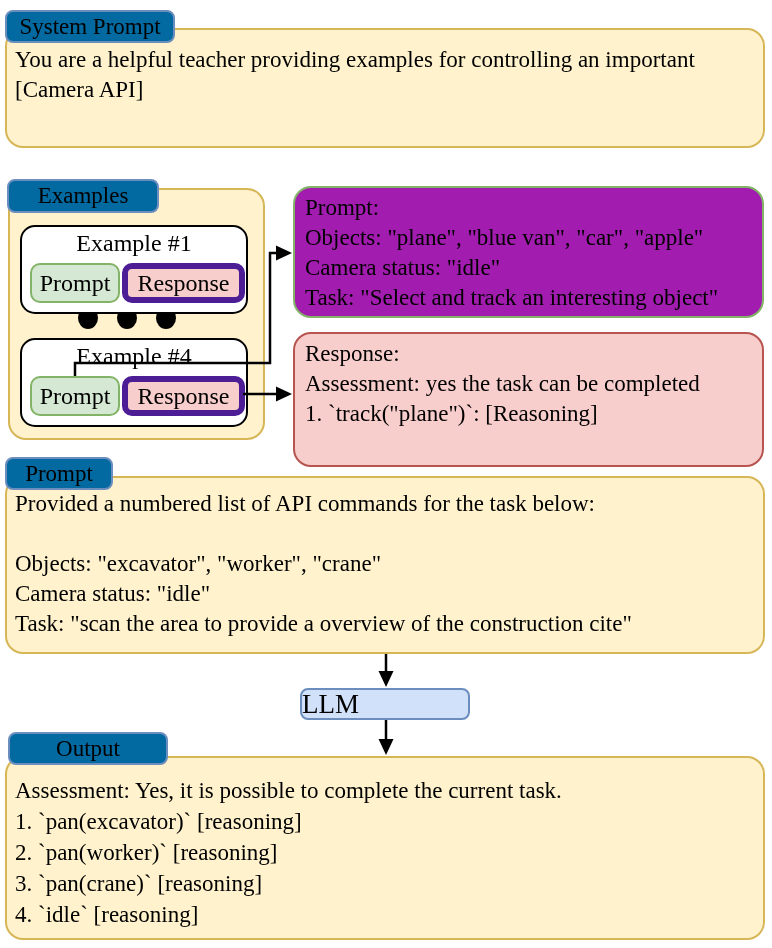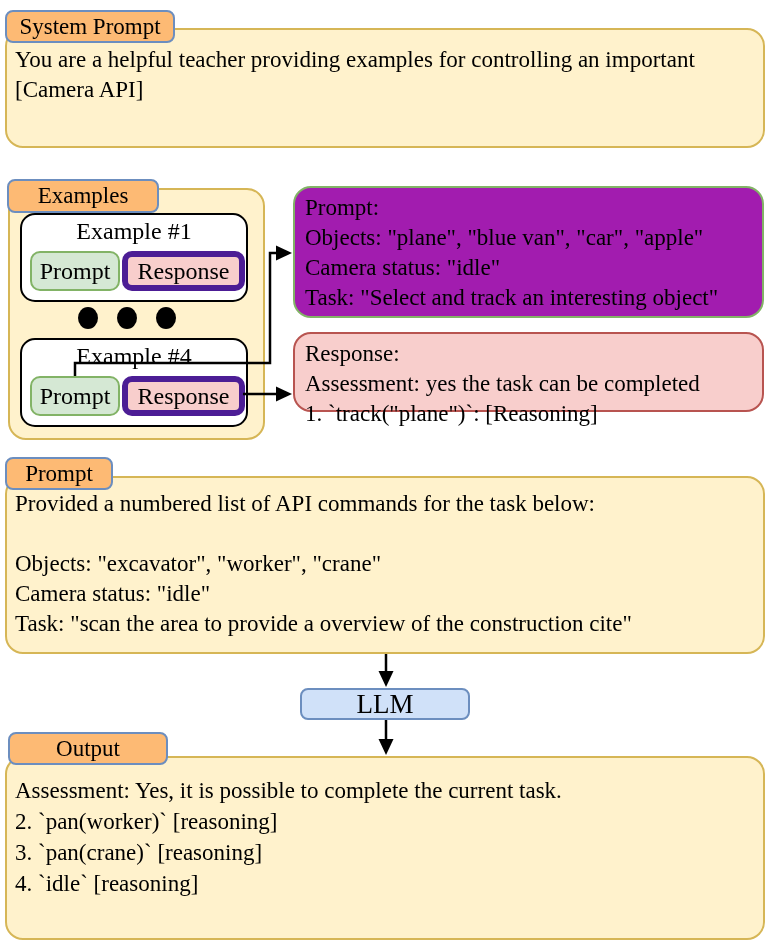--- a/index.html
+++ b/index.html
@@ -11,7 +11,7 @@
   .abs { position:absolute; box-sizing:border-box; }
   .ybox { background:#fff2cc; border:2px solid #d6b656; border-radius:18px; }
   .bluelabel {
-    background:#fdba74; border:2px solid #6c8ebf; border-radius:8px;
+    background:#0369a1; border:2px solid #6c8ebf; border-radius:8px;
     display:flex; align-items:center; justify-content:center;
     font-size:23px; z-index:4;
   }

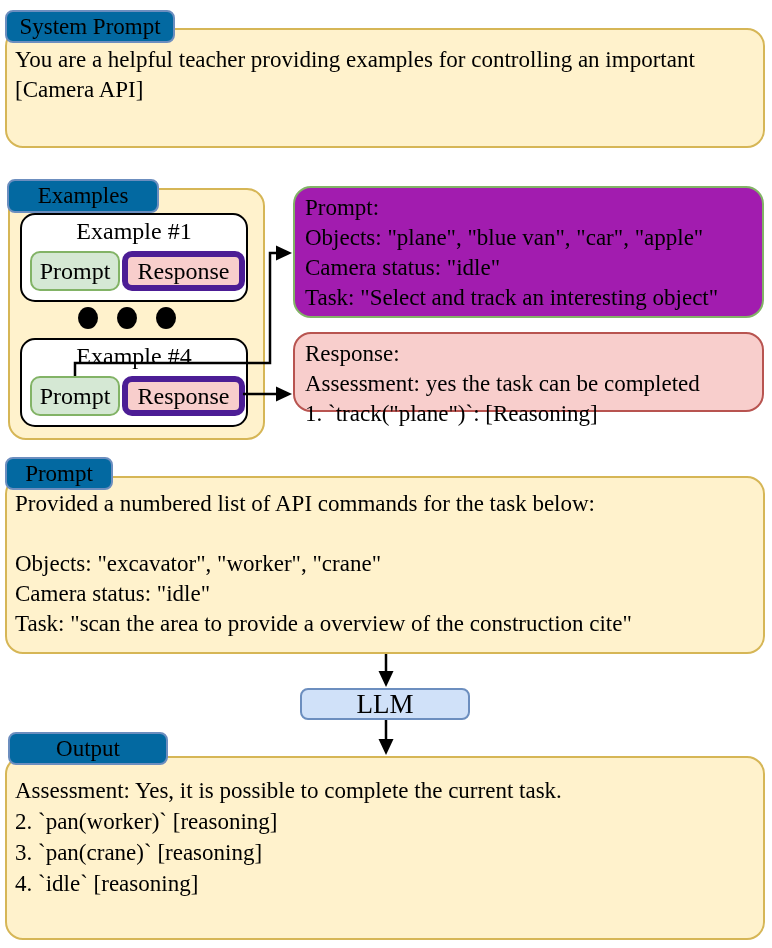--- a/index.html
+++ b/index.html
@@ -53,7 +53,7 @@
     <span>Examples</span>
   </div>
 
-  <div class="abs wcard" style="left:20px; top:213px; width:228px; height:89px; z-index:2;">
+  <div class="abs wcard" style="left:20px; top:225px; width:228px; height:89px; z-index:2;">
     <div class="cardtitle">Example #1</div>
     <div class="chip chip-green" style="left:8px; top:36px; width:90px; height:40px;">
       <span>Prompt</span>

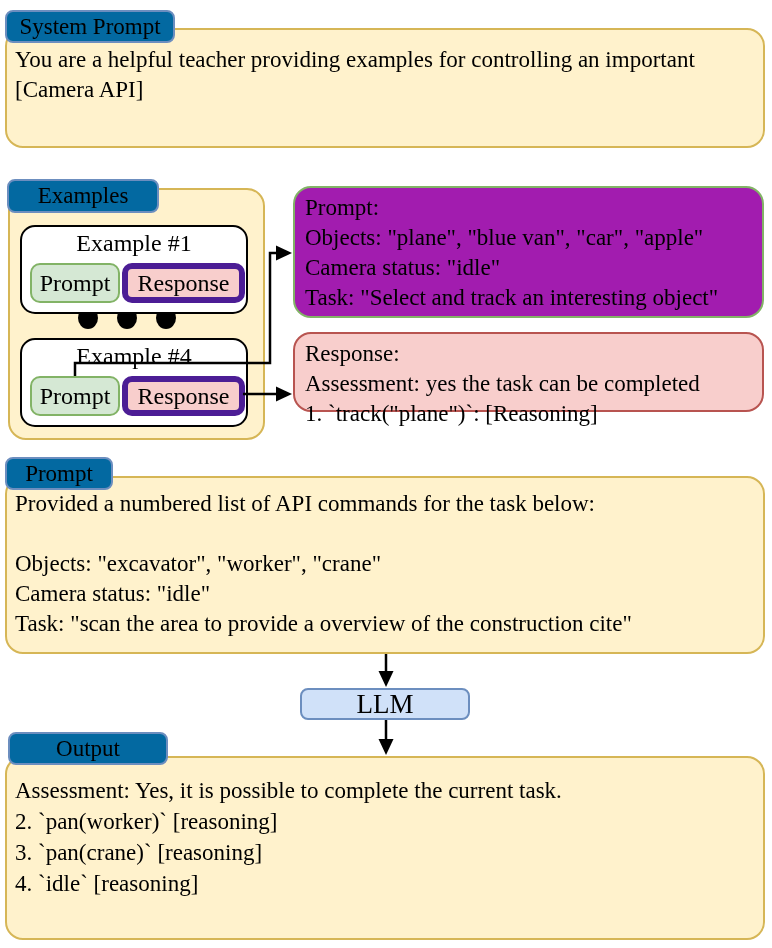--- a/index.html
+++ b/index.html
@@ -84,7 +84,7 @@
     <div class="tl">Task: "Select and track an interesting object"</div>
   </div>
 
-  <div class="abs rbox" style="left:293px; top:332px; width:471px; height:80px;">
+  <div class="abs rbox" style="left:293px; top:332px; width:471px; height:135px;">
     <div class="tl">Response:</div>
     <div class="tl">Assessment: yes the task can be completed</div>
     <div class="tl">1. `track("plane")`: [Reasoning]</div>

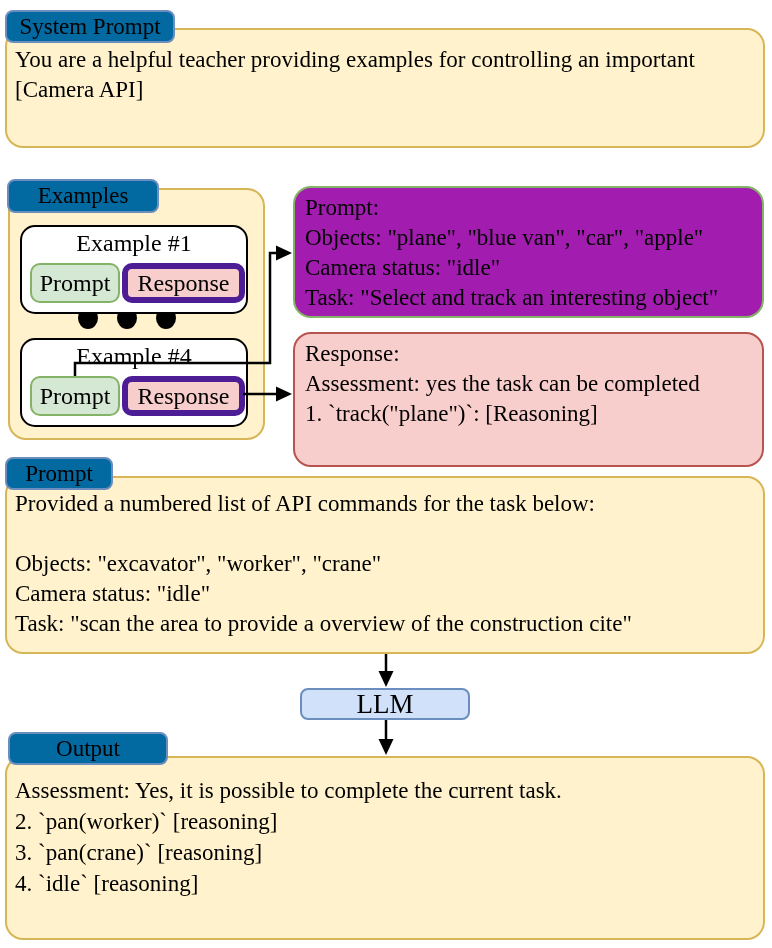--- a/index.html
+++ b/index.html
@@ -30,7 +30,7 @@
   .dot { position:absolute; width:20px; height:22px; border-radius:50%; background:#000; }
   .llm {
     background:#d0e1f9; border:2px solid #6c8ebf; border-radius:8px;
-    display:flex; align-items:center; justify-content:center; font-size:27px; z-index:4;
+    display:flex; align-items:center; justify-content:flex-start; font-size:27px; z-index:4;
   }
   .arrows { position:absolute; left:0; top:0; z-index:5; pointer-events:none; }
 </style>

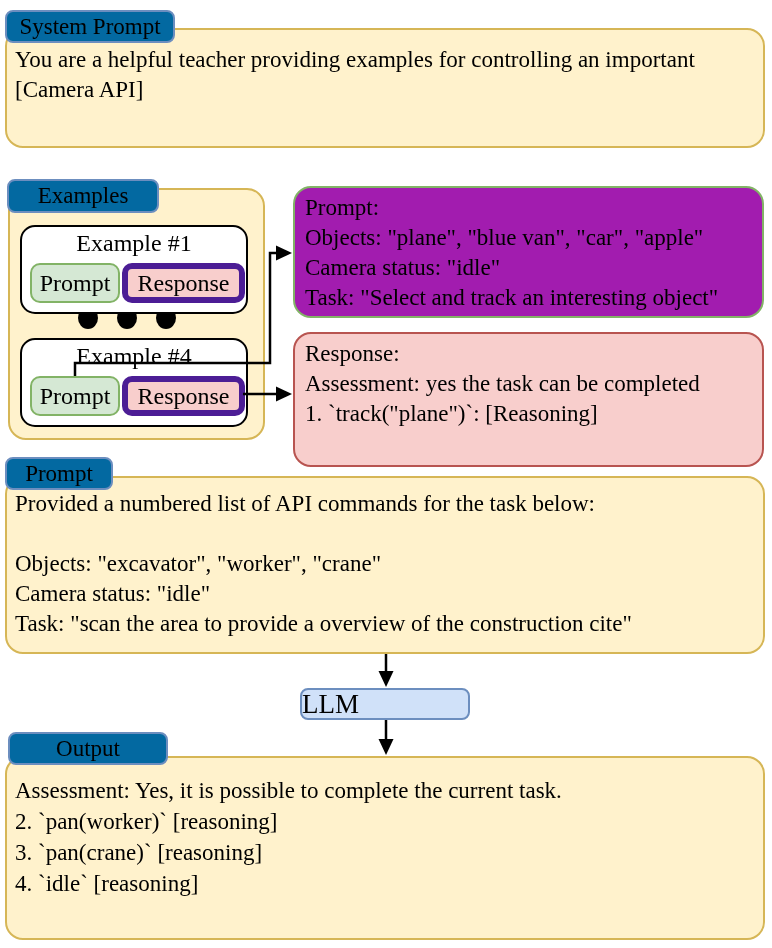--- a/index.html
+++ b/index.html
@@ -112,6 +112,7 @@
   </div>
   <div class="abs" style="left:15px; top:775px; width:745px; z-index:2;">
     <div class="tl31">Assessment: Yes, it is possible to complete the current task.</div>
+    <div class="tl31">1. `pan(excavator)` [reasoning]</div>
     <div class="tl31">2. `pan(worker)` [reasoning]</div>
     <div class="tl31">3. `pan(crane)` [reasoning]</div>
     <div class="tl31">4. `idle` [reasoning]</div>

